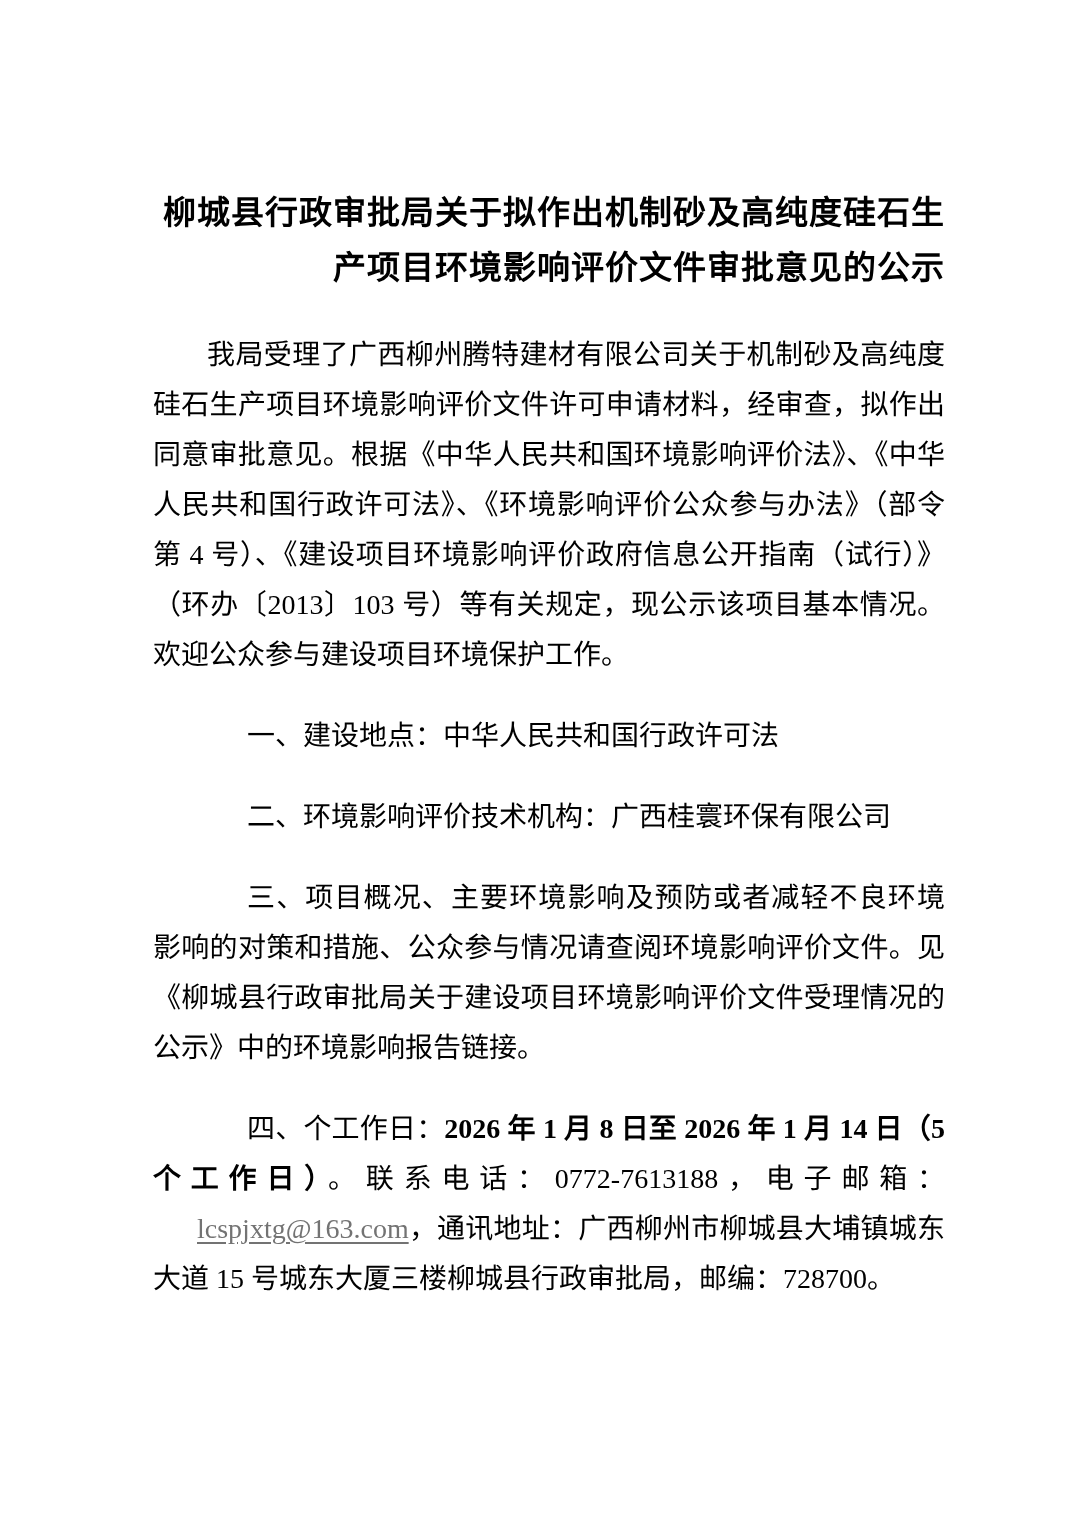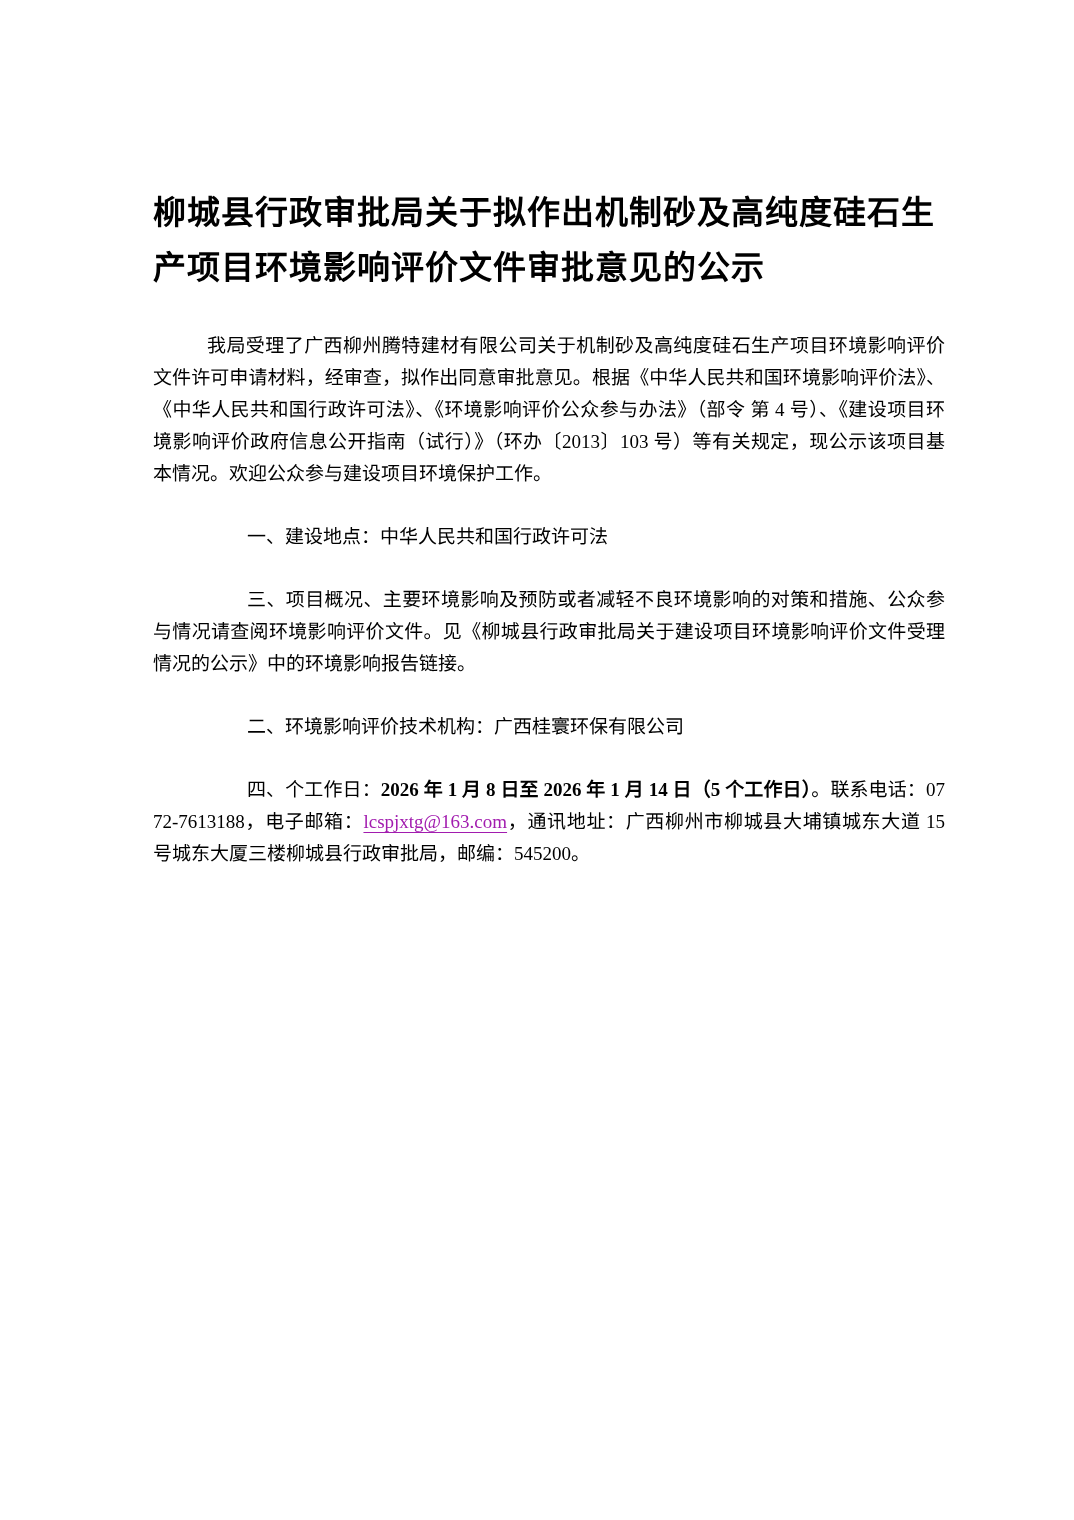--- a/index.html
+++ b/index.html
@@ -24,7 +24,7 @@
     font-size: 33px;
     font-weight: 700;
     line-height: 55px;
-    text-align: left;
+    text-align: right;
     margin: 0 0 34px 0;
     letter-spacing: 1px;
   }

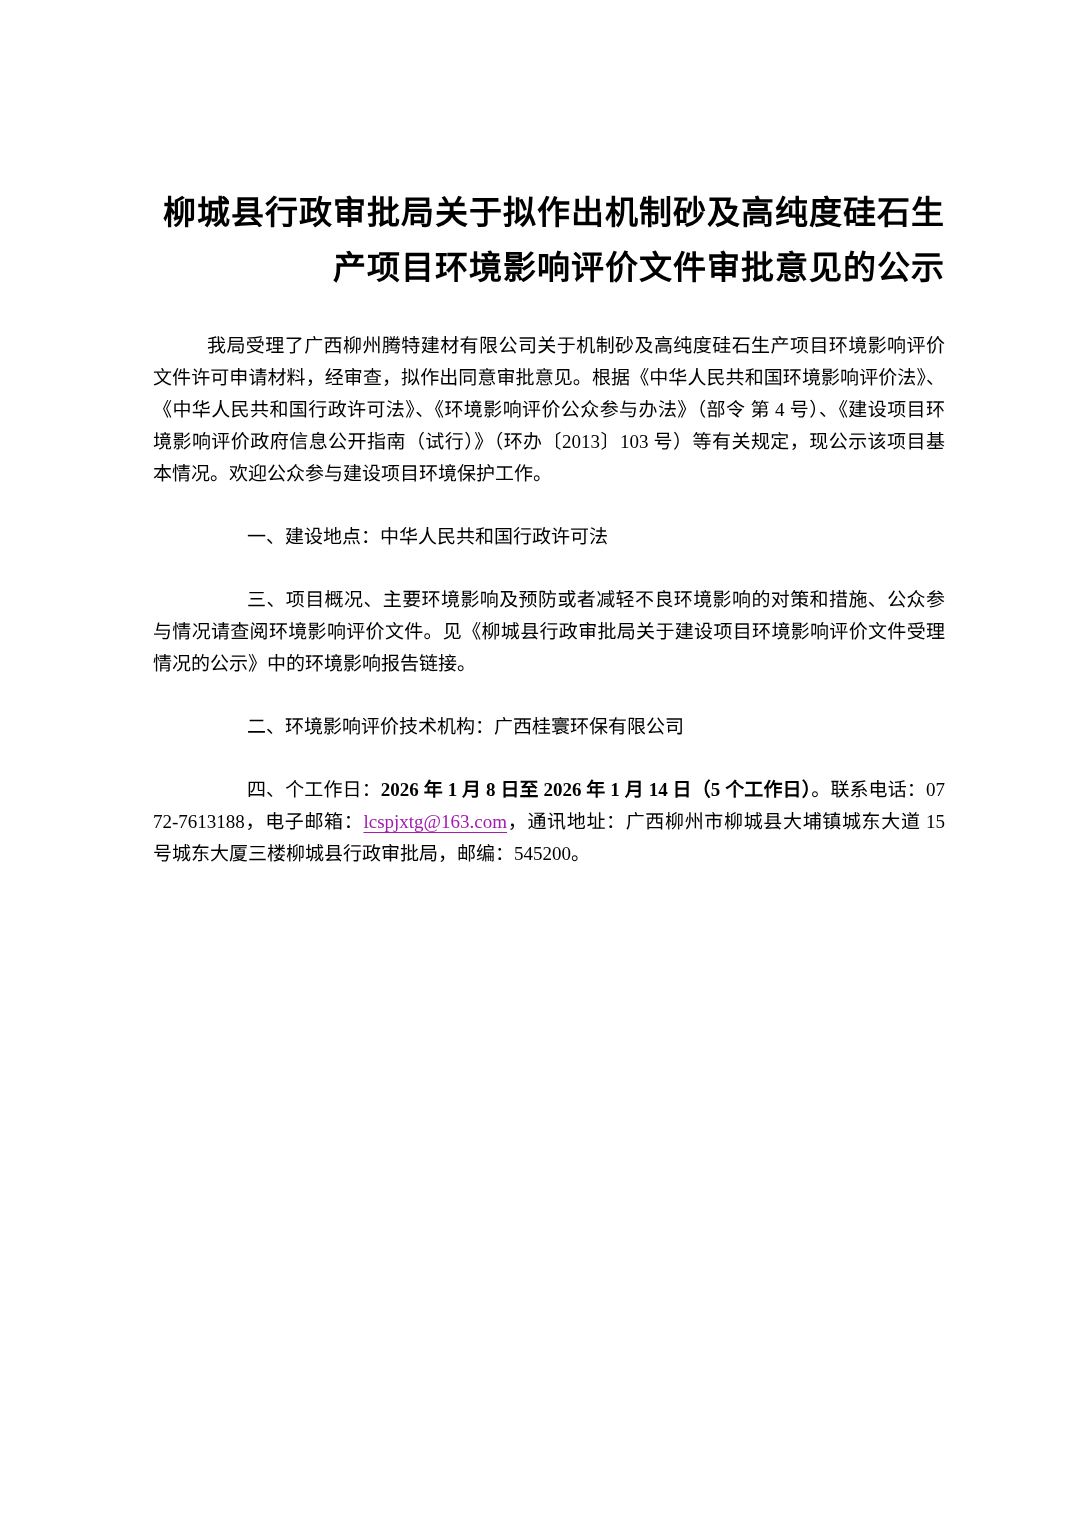--- a/index.html
+++ b/index.html
@@ -29,8 +29,8 @@
     letter-spacing: 1px;
   }
   p.body-para {
-    font-size: 19px;
-    line-height: 32px;
+    font-size: 28px;
+    line-height: 50px;
     text-align: justify;
     margin: 0 0 31px 0;
     word-break: break-all;

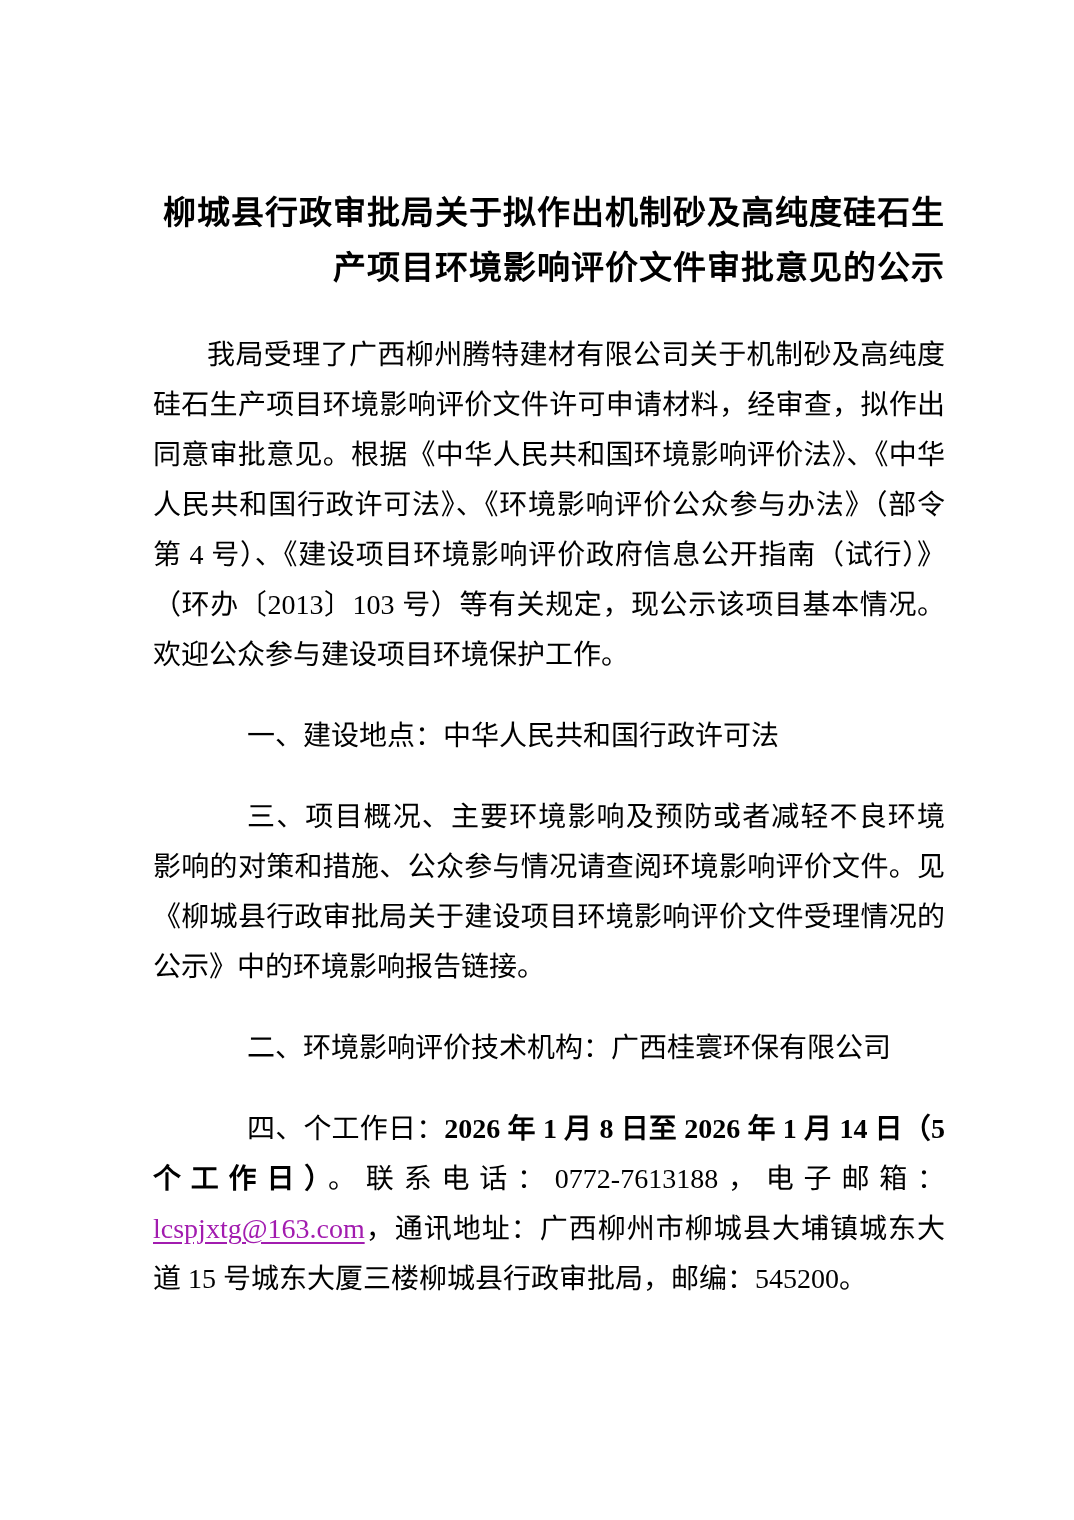--- a/index.html
+++ b/index.html
@@ -58,9 +58,9 @@
 
   <p class="body-para indent-4">一、建设地点：中华人民共和国行政许可法</p>
 
+  <p class="body-para indent-4">二、环境影响评价技术机构：广西桂寰环保有限公司</p>
+
   <p class="body-para indent-4">三、项目概况、主要环境影响及预防或者减轻不良环境影响的对策和措施、公众参与情况请查阅环境影响评价文件。见《柳城县行政审批局关于建设项目环境影响评价文件受理情况的公示》中的环境影响报告链接。</p>
-
-  <p class="body-para indent-4">二、环境影响评价技术机构：广西桂寰环保有限公司</p>
 
   <p class="body-para indent-4"><span>四、个工作日：</span><span class="bold-seg">2026 年 1 月 8 日至 2026 年 1 月 14 日（5 个工作日）</span><span>。联系电话：0772-7613188，电子邮箱：</span><span class="email-link latin">lcspjxtg@163.com</span><span>，通讯地址：广西柳州市柳城县大埔镇城东大道 15 号城东大厦三楼柳城县行政审批局，邮编：545200。</span></p>
 

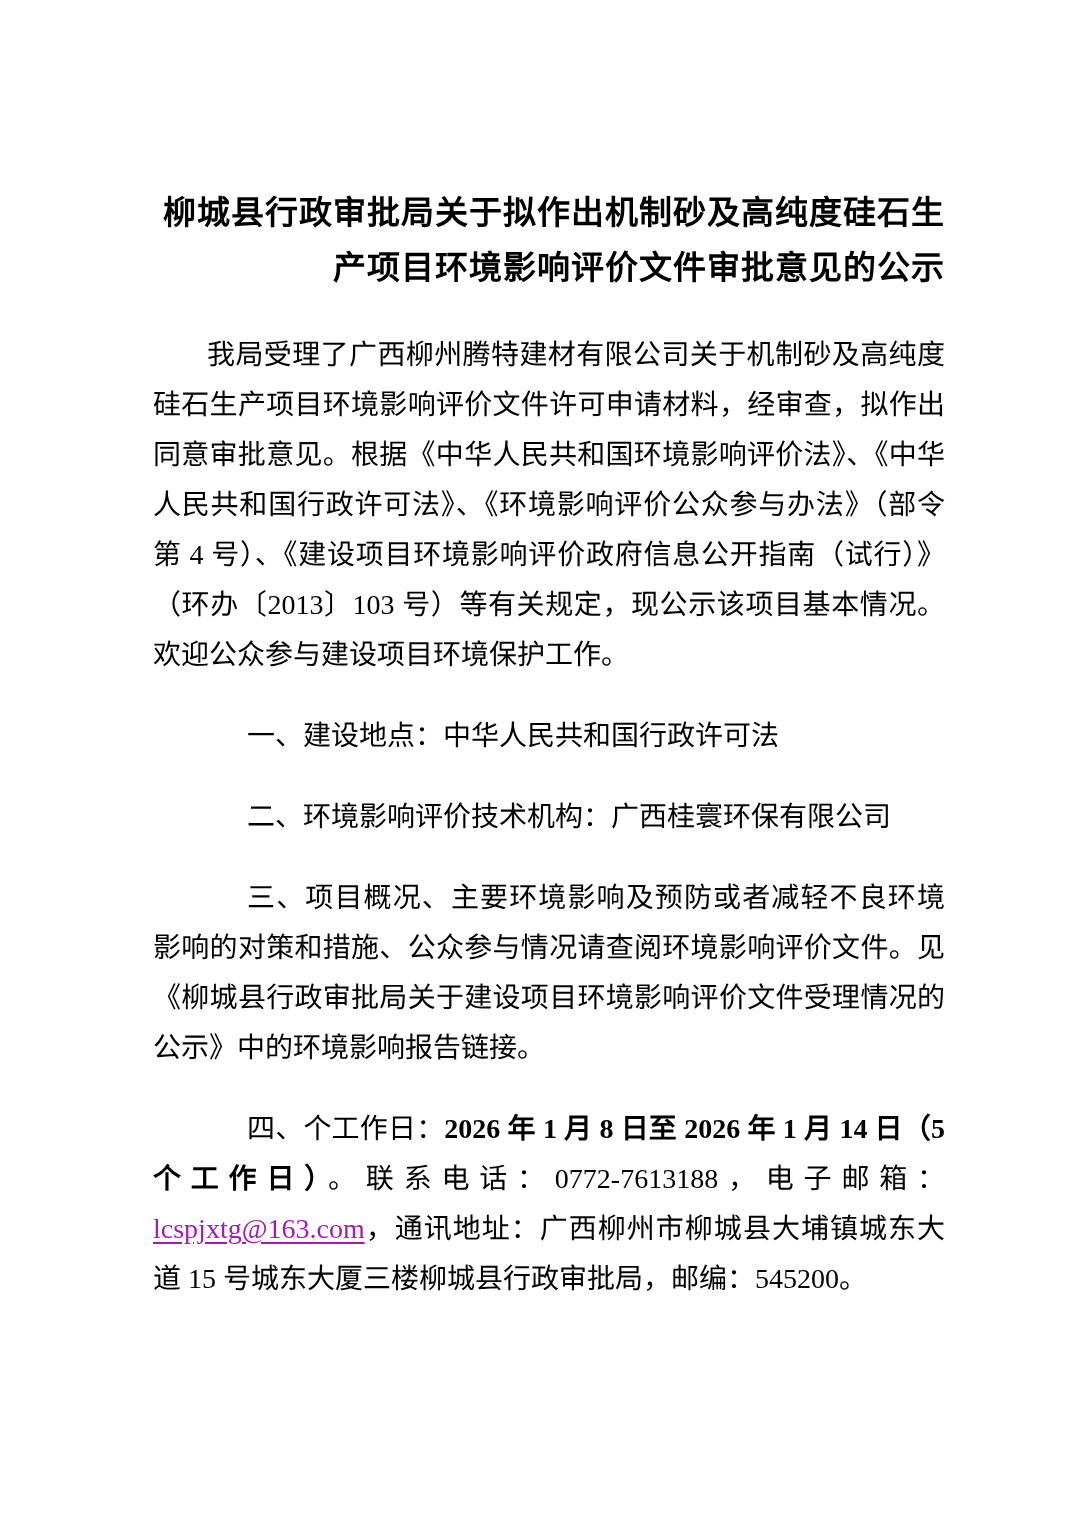--- a/index.html
+++ b/index.html
@@ -41,9 +41,10 @@
   .email-link {
     text-decoration: underline;
     text-underline-offset: 4px;
-    color: #a21caf;
+    color: #737373;
     word-break: keep-all;
     white-space: nowrap;
+    margin-left: 44px;
   }
   .latin { word-break: keep-all; }
 </style>

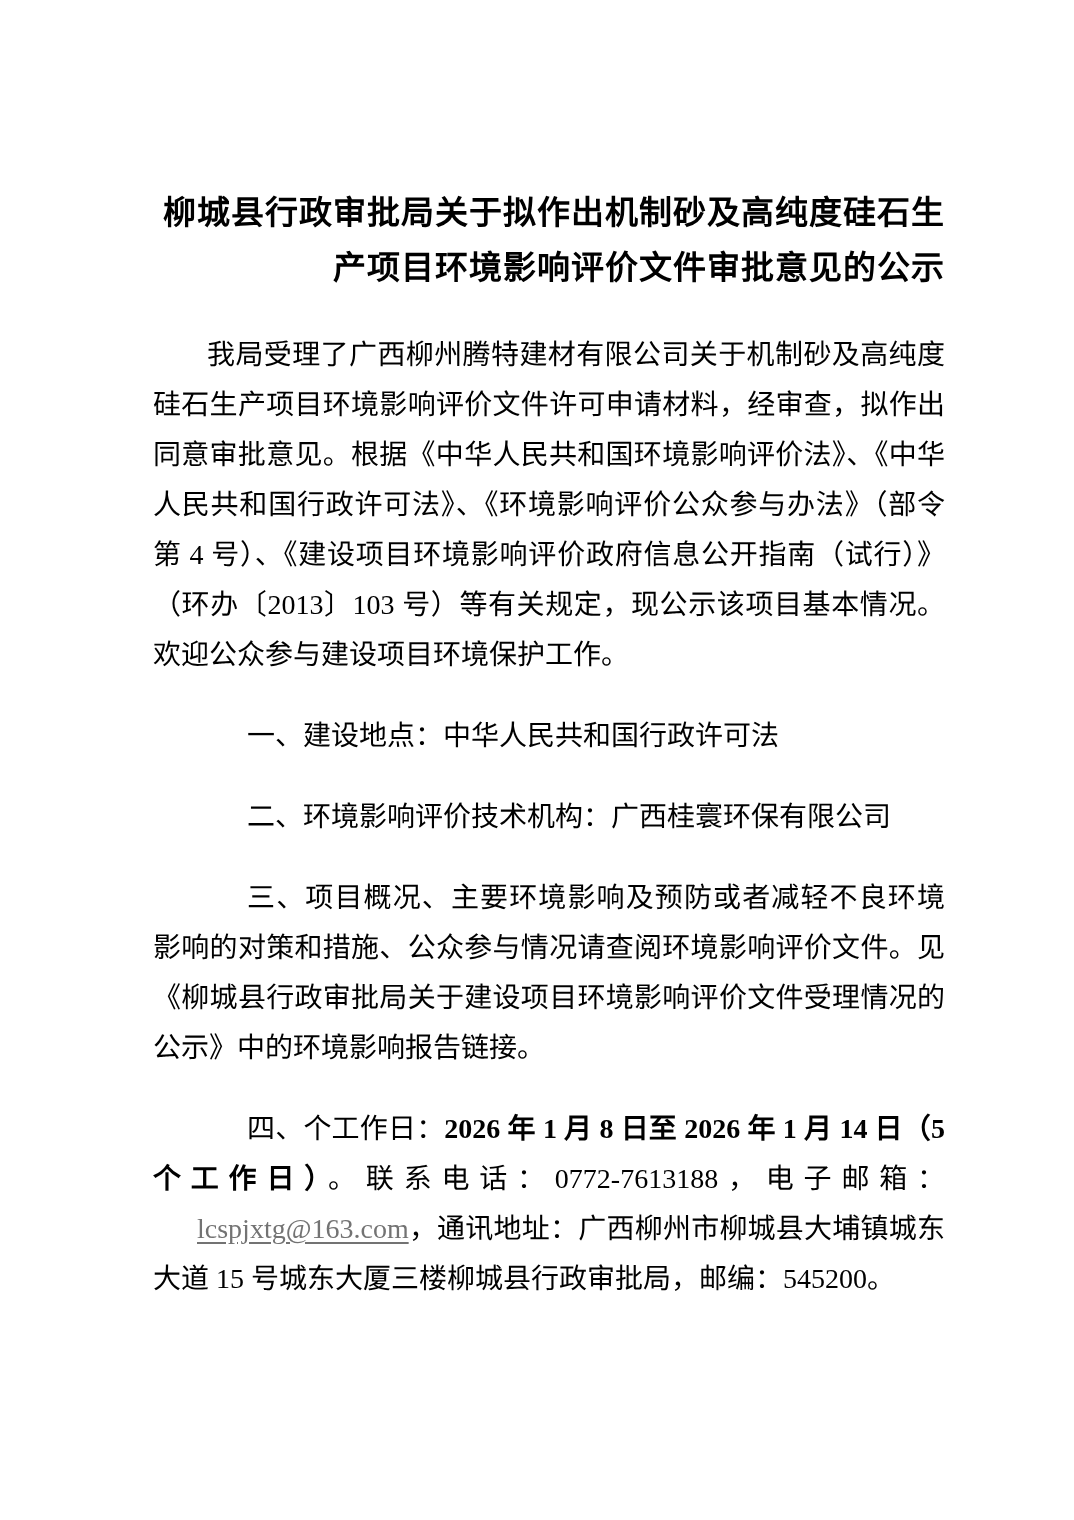--- a/index.html
+++ b/index.html
@@ -63,7 +63,7 @@
 
   <p class="body-para indent-4">三、项目概况、主要环境影响及预防或者减轻不良环境影响的对策和措施、公众参与情况请查阅环境影响评价文件。见《柳城县行政审批局关于建设项目环境影响评价文件受理情况的公示》中的环境影响报告链接。</p>
 
-  <p class="body-para indent-4"><span>四、个工作日：</span><span class="bold-seg">2026 年 1 月 8 日至 2026 年 1 月 14 日（5 个工作日）</span><span>。联系电话：0772-7613188，电子邮箱：</span><span class="email-link latin">lcspjxtg@163.com</span><span>，通讯地址：广西柳州市柳城县大埔镇城东大道 15 号城东大厦三楼柳城县行政审批局，邮编：545200。</span></p>
+  <p class="body-para indent-4"><span>四、个工作日：</span><span class="bold-seg">2026 年 1 月 8 日至 2026 年 1 月 14 日（5 个工作日）</span><span>。联系电话：0772-7613188，电子邮箱：</span><span class="email-link latin">lcspjxtg@163.com</span><span>，通讯地址：广西柳州市柳城县大埔镇城东大道 15 号城东大厦三楼柳城县行政审批局，邮编：728700。</span></p>
 
 
 </div>

